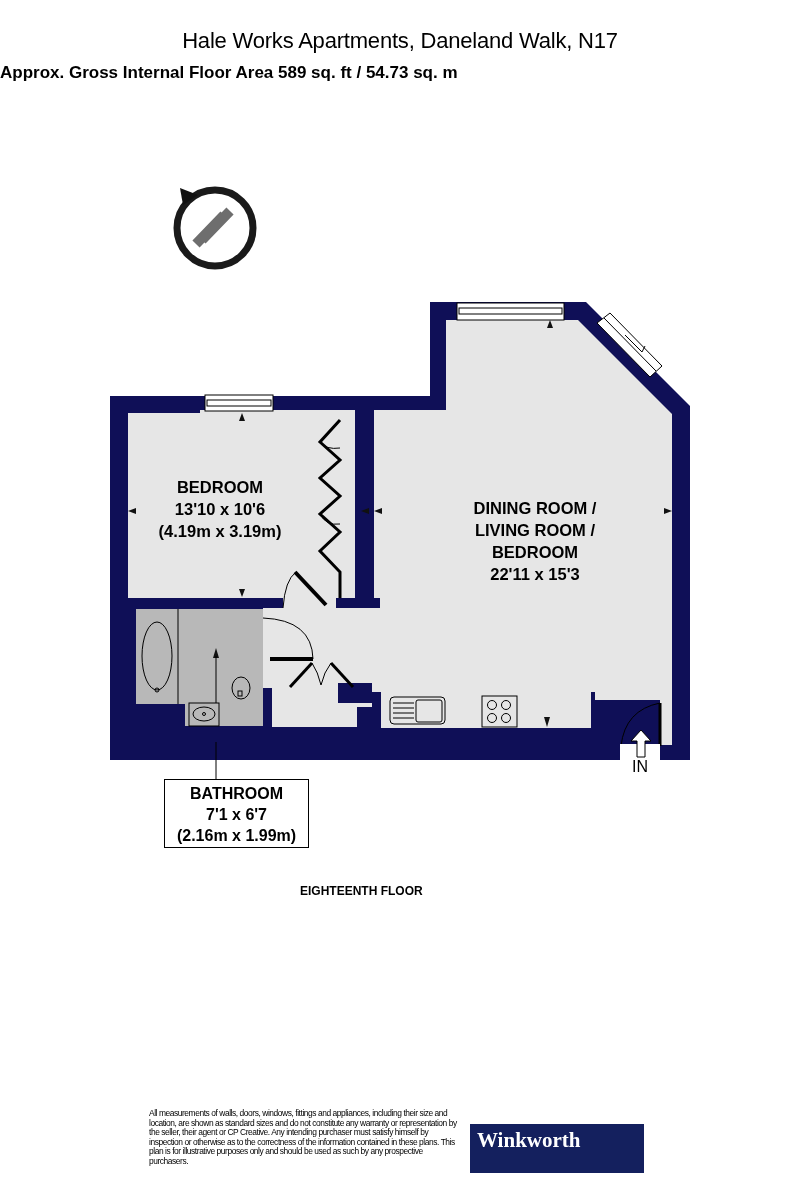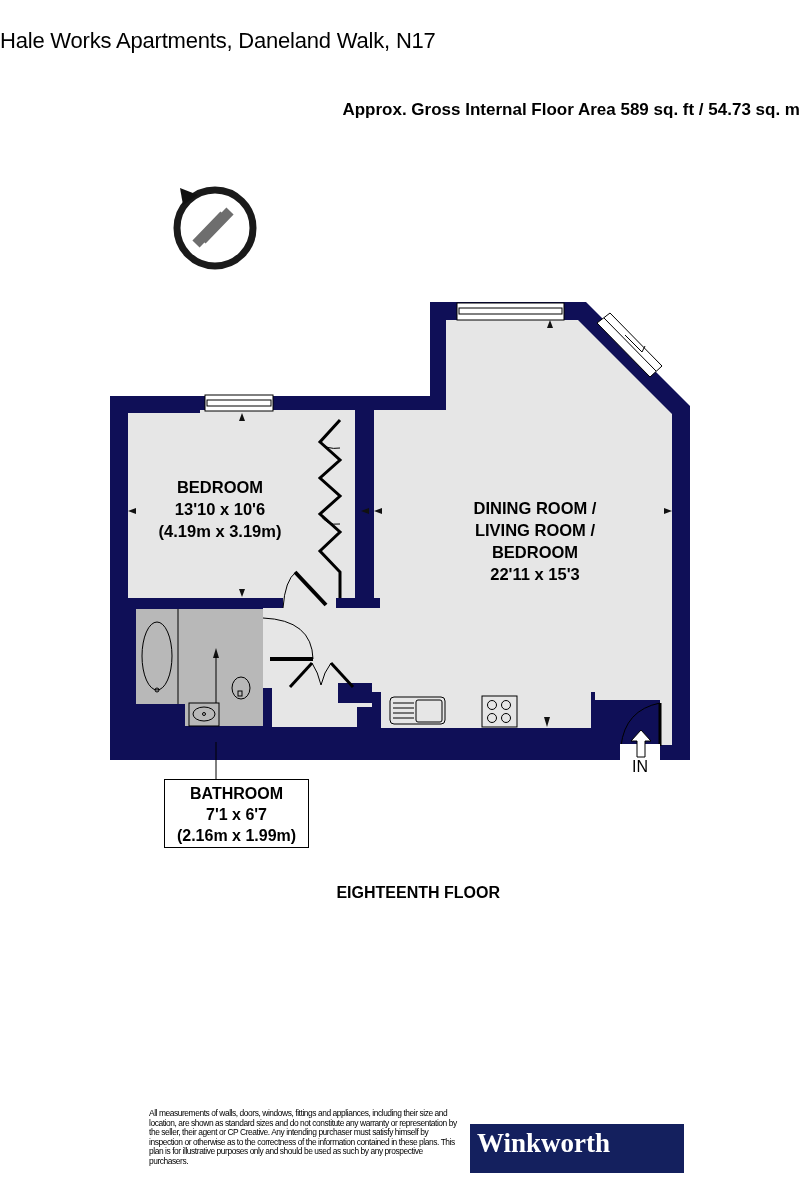--- a/index.html
+++ b/index.html
@@ -4,7 +4,7 @@
   <style>
     html, body { margin: 0; padding: 0; background: #ffffff; }
     body { width: 800px; height: 1200px; position: relative; overflow: hidden; font-family: "Liberation Sans", sans-serif; color: #000; }
-    .title { position: absolute; left: 0; width: 800px; top: 28px; font-size: 22px; font-weight: normal; letter-spacing: -0.2px; }
+    .title { position: absolute; left: 0; width: 800px; text-align: center; top: 28px; font-size: 22px; font-weight: normal; letter-spacing: -0.2px; }
     .subtitle { position: absolute; left: 0; width: 800px; text-align: right; top: 63px; font-size: 17px; font-weight: bold; margin-top: 37px; }
     svg.plan { position: absolute; left: 0; top: 0; }
     .room-label { position: absolute; text-align: center; font-weight: bold; font-size: 16.5px; line-height: 22px; white-space: nowrap; }

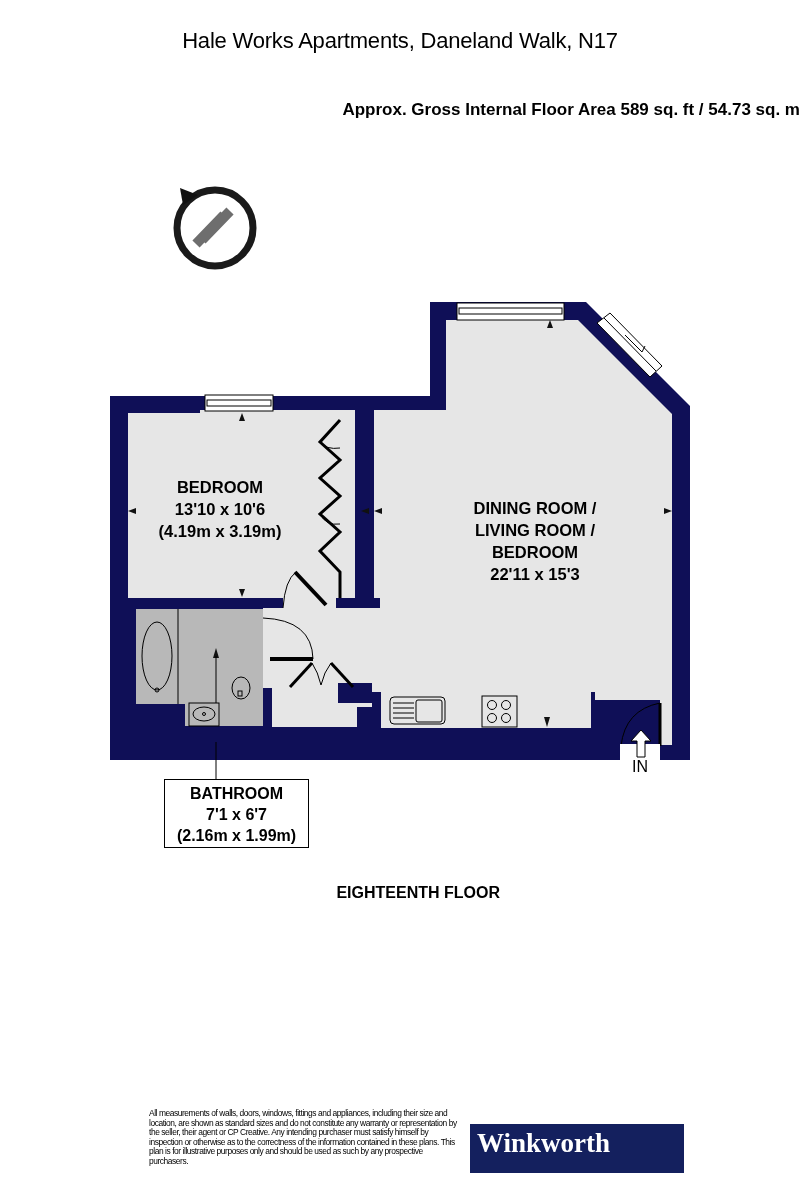--- a/index.html
+++ b/index.html
@@ -5,7 +5,7 @@
     html, body { margin: 0; padding: 0; background: #ffffff; }
     body { width: 800px; height: 1200px; position: relative; overflow: hidden; font-family: "Liberation Sans", sans-serif; color: #000; }
     .title { position: absolute; left: 0; width: 800px; text-align: center; top: 28px; font-size: 22px; font-weight: normal; letter-spacing: -0.2px; }
-    .subtitle { position: absolute; left: 0; width: 800px; text-align: right; top: 63px; font-size: 17px; font-weight: bold; margin-top: 37px; }
+    .subtitle { position: absolute; left: 0; width: 800px; text-align: left; top: 63px; font-size: 17px; font-weight: bold; }
     svg.plan { position: absolute; left: 0; top: 0; }
     .room-label { position: absolute; text-align: center; font-weight: bold; font-size: 16.5px; line-height: 22px; white-space: nowrap; }
     .bath-box { position: absolute; left: 144px; top: 779px; width: 145px; height: 69px; border: 1px solid #000; box-sizing: border-box; background: #fff; text-align: center; font-weight: bold; font-size: 16px; line-height: 21px; padding-top: 3px; margin-left: 20px; }

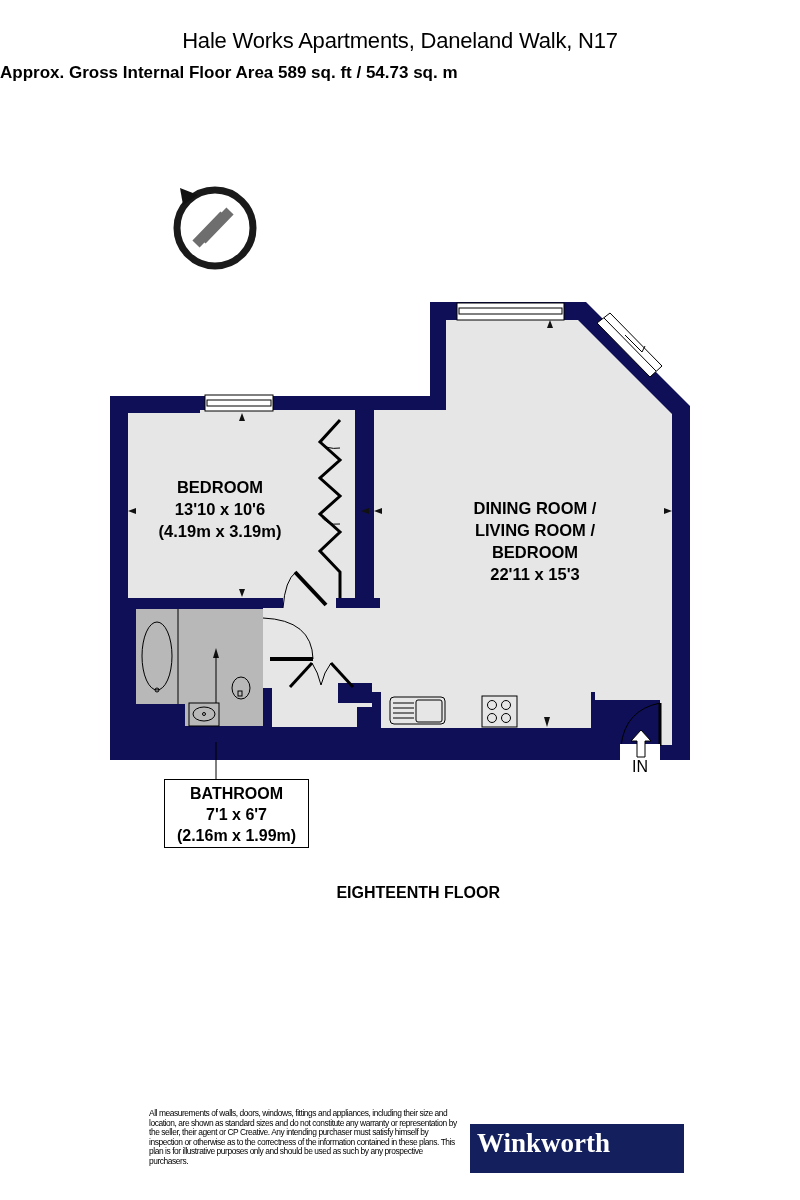--- a/index.html
+++ b/index.html
@@ -9,7 +9,7 @@
     svg.plan { position: absolute; left: 0; top: 0; }
     .room-label { position: absolute; text-align: center; font-weight: bold; font-size: 16.5px; line-height: 22px; white-space: nowrap; }
     .bath-box { position: absolute; left: 144px; top: 779px; width: 145px; height: 69px; border: 1px solid #000; box-sizing: border-box; background: #fff; text-align: center; font-weight: bold; font-size: 16px; line-height: 21px; padding-top: 3px; margin-left: 20px; }
-    .floor-name { position: absolute; left: 300px; top: 884px; width: 200px; text-align: right; font-weight: bold; font-size: 16px; }
+    .floor-name { position: absolute; left: 300px; top: 884px; width: 200px; text-align: left; font-weight: bold; font-size: 12px; }
     .in-label { position: absolute; left: 632px; top: 758px; font-size: 16px; }
     .disclaimer { position: absolute; left: 149px; top: 1109px; width: 320px; font-size: 8.6px; line-height: 9.6px; letter-spacing: -0.45px; transform: scaleX(0.98); transform-origin: left top; }
     .brand { position: absolute; left: 470px; top: 1124px; width: 214px; height: 49px; background: #14205e; color: #fff; font-family: "Liberation Serif", serif; font-weight: bold; font-size: 27px; box-sizing: border-box; padding: 4px 0 0 7px; }

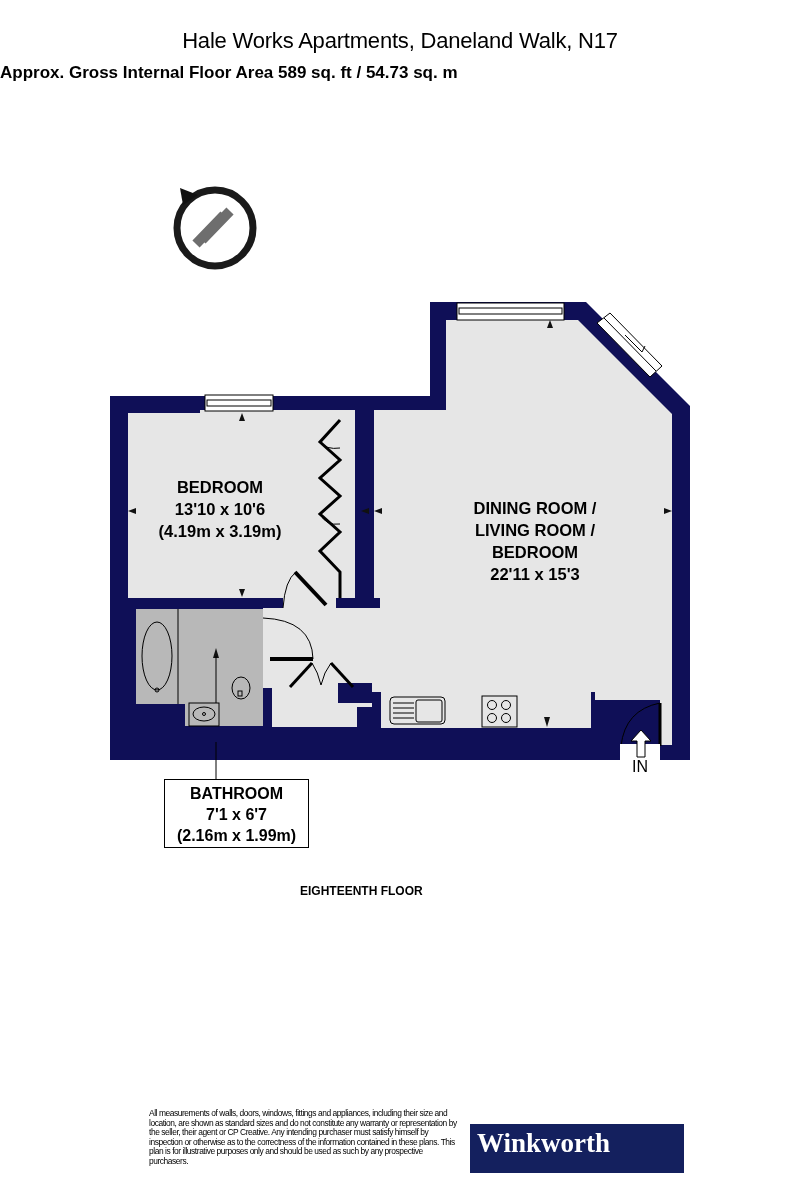--- a/index.html
+++ b/index.html
@@ -12,7 +12,7 @@
     .floor-name { position: absolute; left: 300px; top: 884px; width: 200px; text-align: left; font-weight: bold; font-size: 12px; }
     .in-label { position: absolute; left: 632px; top: 758px; font-size: 16px; }
     .disclaimer { position: absolute; left: 149px; top: 1109px; width: 320px; font-size: 8.6px; line-height: 9.6px; letter-spacing: -0.45px; transform: scaleX(0.98); transform-origin: left top; }
-    .brand { position: absolute; left: 470px; top: 1124px; width: 214px; height: 49px; background: #14205e; color: #fff; font-family: "Liberation Serif", serif; font-weight: bold; font-size: 27px; box-sizing: border-box; padding: 4px 0 0 7px; }
+    .brand { position: absolute; left: 470px; top: 1124px; width: 174px; height: 49px; background: #14205e; color: #fff; font-family: "Liberation Serif", serif; font-weight: bold; font-size: 21px; box-sizing: border-box; padding: 4px 0 0 7px; }
   </style>
 </head>
 <body>

